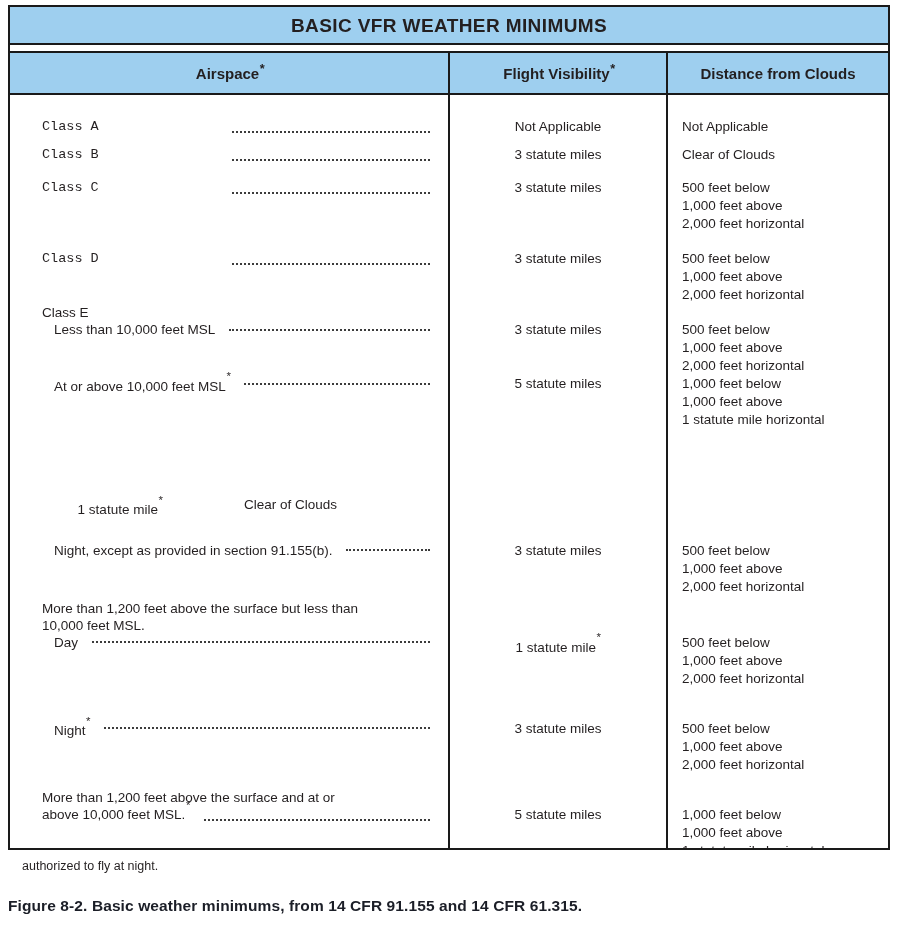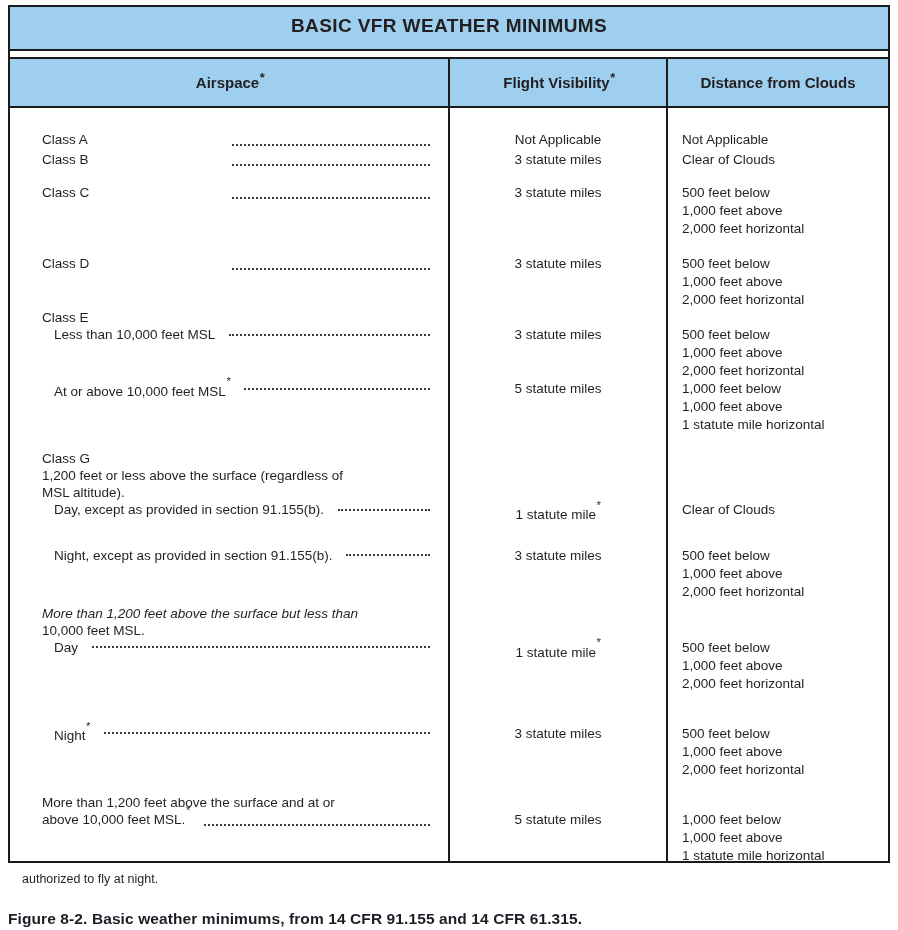--- a/index.html
+++ b/index.html
@@ -10,7 +10,7 @@
 
   .vfr-table { width:882px; border:2px solid var(--border,#1a1a1a); background:#fff; }
 
-  .title-row { height:44px; line-height:38px; background:var(--blue,#9ECFEF);
+  .title-row { height:38px; line-height:38px; background:var(--blue,#9ECFEF);
     border-bottom:2px solid var(--border,#1a1a1a); text-align:center;
     font-size:19px; font-weight:bold; letter-spacing:0.4px; }
 

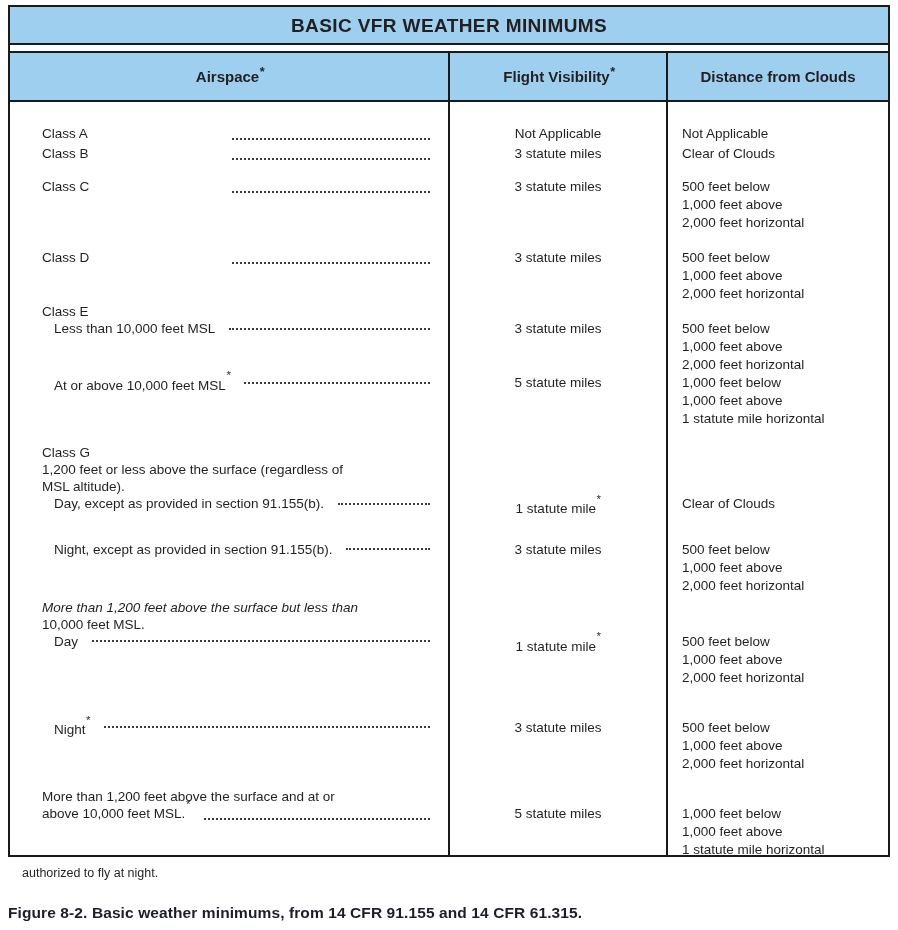--- a/index.html
+++ b/index.html
@@ -16,7 +16,7 @@
 
   .band-gap { height:6px; background:#fff; }
 
-  .header-row { position:relative; height:51px; background:var(--blue,#9ECFEF);
+  .header-row { position:relative; height:44px; background:var(--blue,#9ECFEF);
     border-top:2px solid var(--border,#1a1a1a); border-bottom:2px solid var(--border,#1a1a1a);
     display:flex; }
   .hcell { display:flex; align-items:center; justify-content:center;

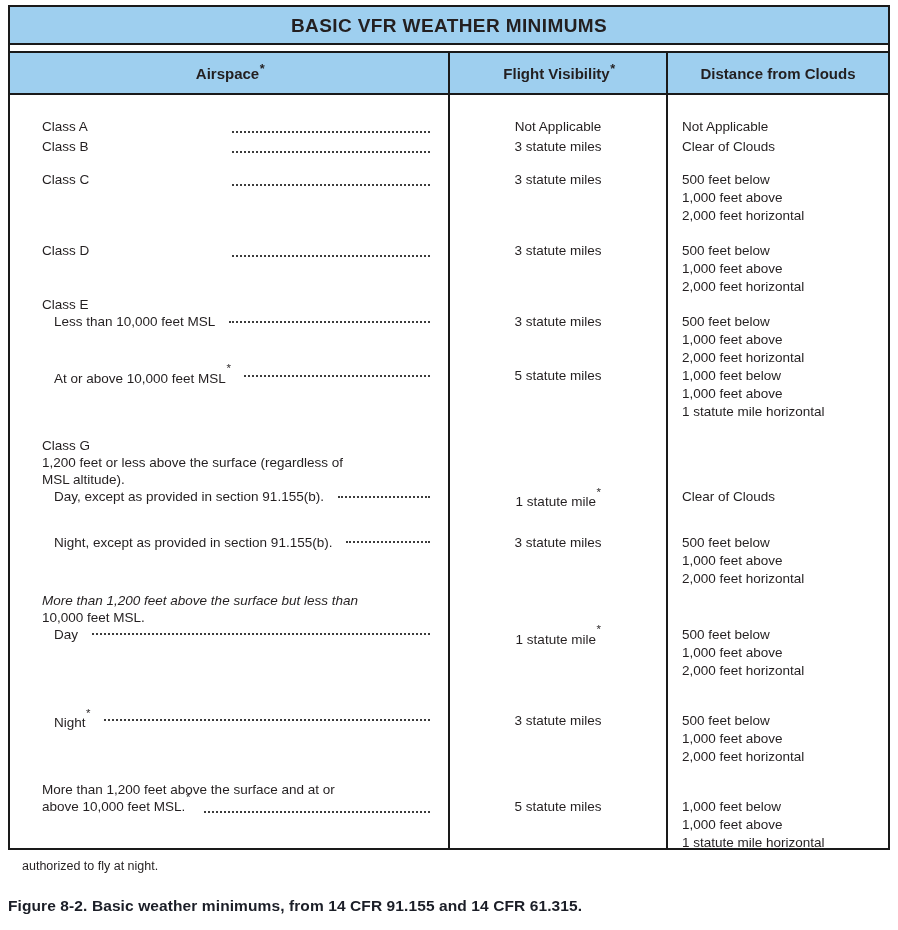--- a/index.html
+++ b/index.html
@@ -51,7 +51,7 @@
   .line { display:flex; align-items:flex-end; height:17px; white-space:nowrap; }
   .line.ind { padding-left:12px;align-items:center; }
   .lab { white-space:nowrap; }
-  .lab.tab { flex:0 0 176px; }
+  .lab.tab { flex:0 0 176px;font-family:Liberation Mono, monospace; }
   .leader { flex:1 1 auto; height:4px; margin-left:14px; margin-bottom:2px;
     border-bottom:2px dotted #3c3c3c; }
 

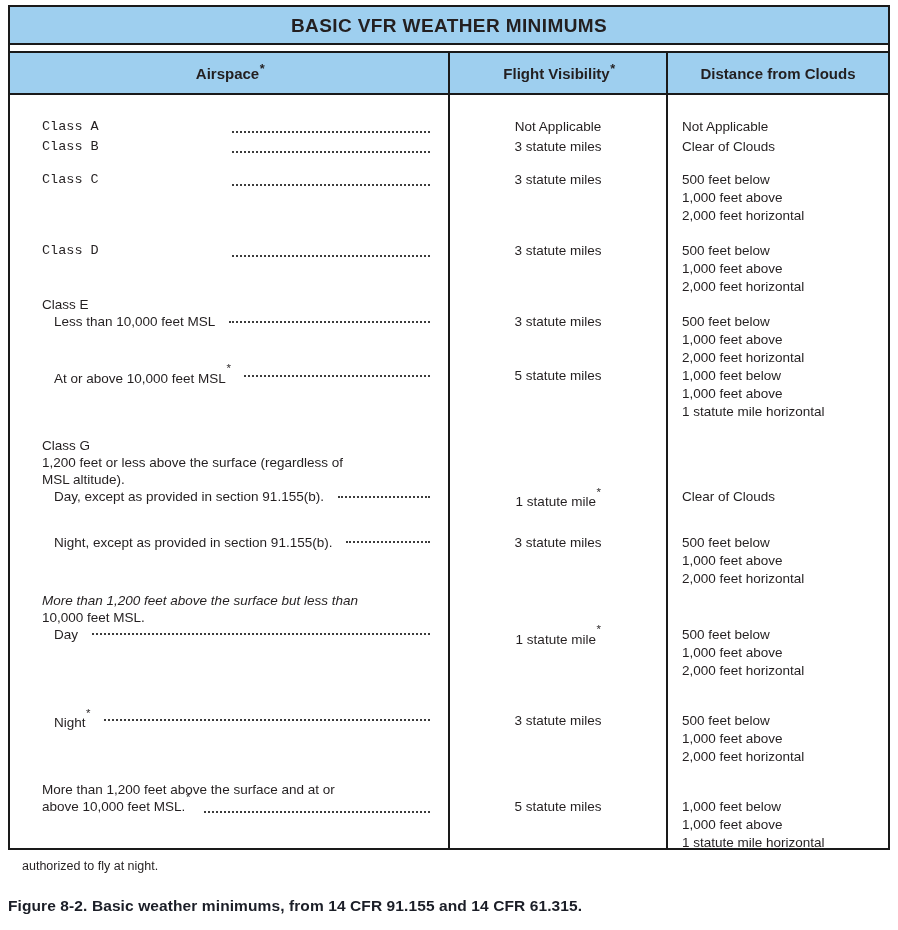--- a/index.html
+++ b/index.html
@@ -32,7 +32,7 @@
 
   .row { display:flex; width:100%; }
   .row:nth-child(3){margin-top:23px}  
-  .row:nth-child(4){margin-top:2px}
+  .row:nth-child(4){margin-top:10px}
   .row:nth-child(5){margin-top:15px}
   .row:nth-child(6){margin-top:17px}
   .row:nth-child(7){margin-top:0px}

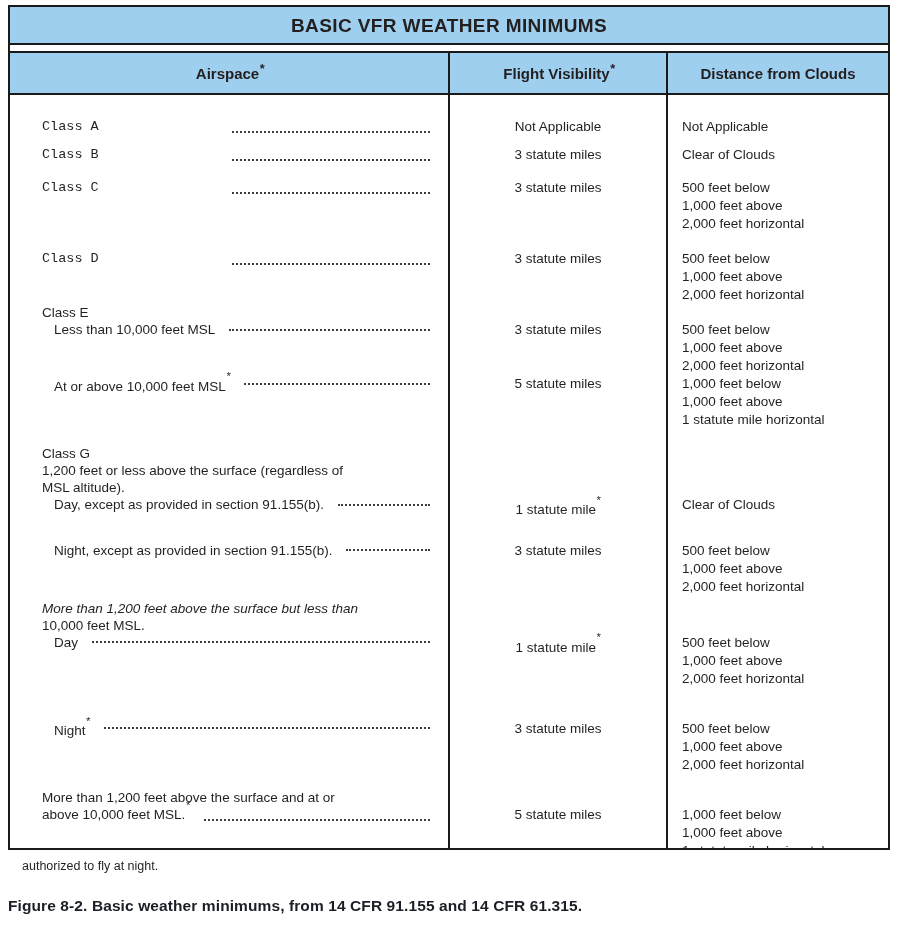--- a/index.html
+++ b/index.html
@@ -201,21 +201,6 @@
           </div>
         </div>
         <div class="row">
-          <div class="cell c1">
-            <div class="line">
-              <div class="lab" style="display: inline;">Class G</div>
-            </div>
-            <div class="line">
-              <div class="lab" style="display: inline;">1,200 feet or less above the surface (regardless of</div>
-            </div>
-            <div class="line">
-              <div class="lab" style="display: inline;">MSL altitude).</div>
-            </div>
-            <div class="line ind">
-              <div class="lab" style="display: inline;">Day, except as provided in section 91.155(b).</div>
-              <div class="leader"></div>
-            </div>
-          </div>
           <div class="cell c2">
             <div style="padding-top: 51px;">1 statute mile<sup class="ast">*</sup></div>
           </div>

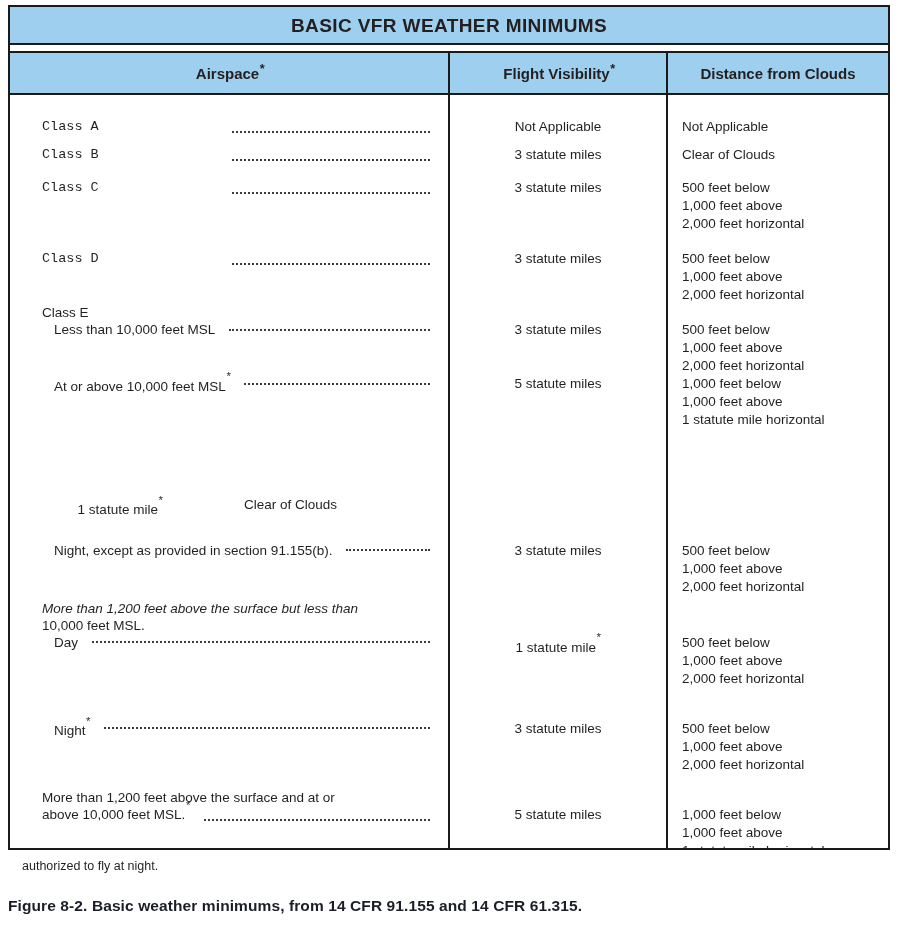--- a/index.html
+++ b/index.html
@@ -231,7 +231,7 @@
         <div class="row">
           <div class="cell c1">
             <div class="line">
-              <div class="lab" style="display: inline; font-style: italic;">More than 1,200 feet above the surface but less than</div>
+              <div class="lab" style="display: inline;">More than 1,200 feet above the surface but less than</div>
             </div>
             <div class="line">
               <div class="lab" style="display: inline;">10,000 feet MSL.</div>

